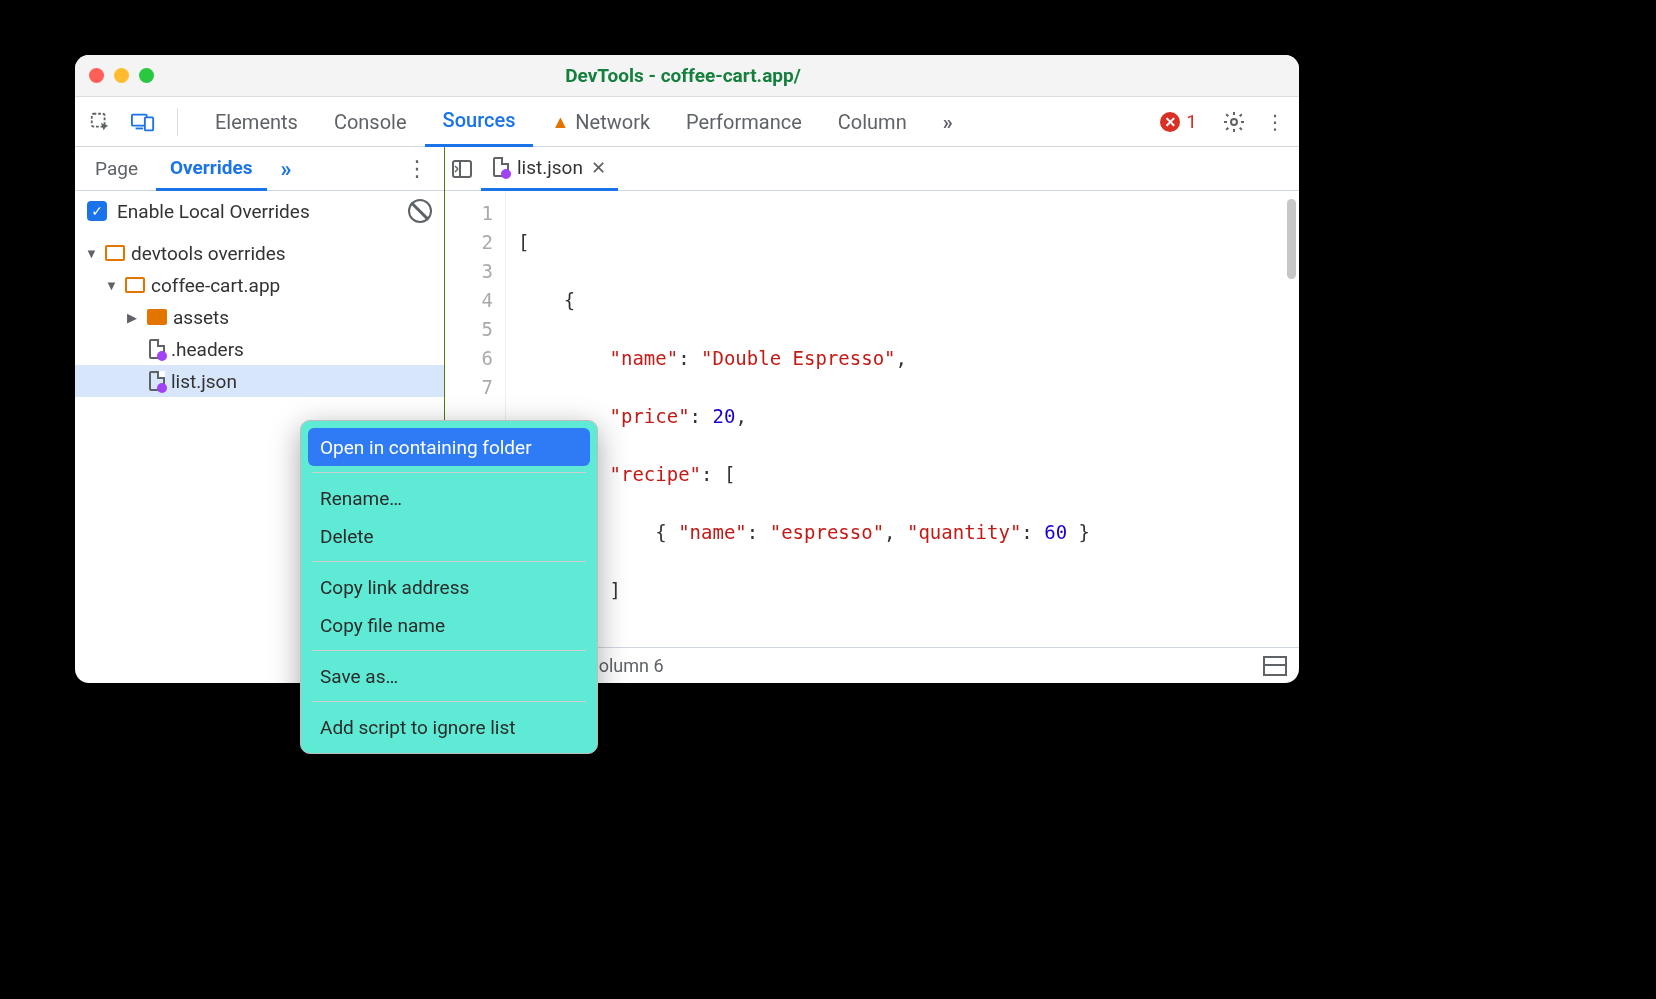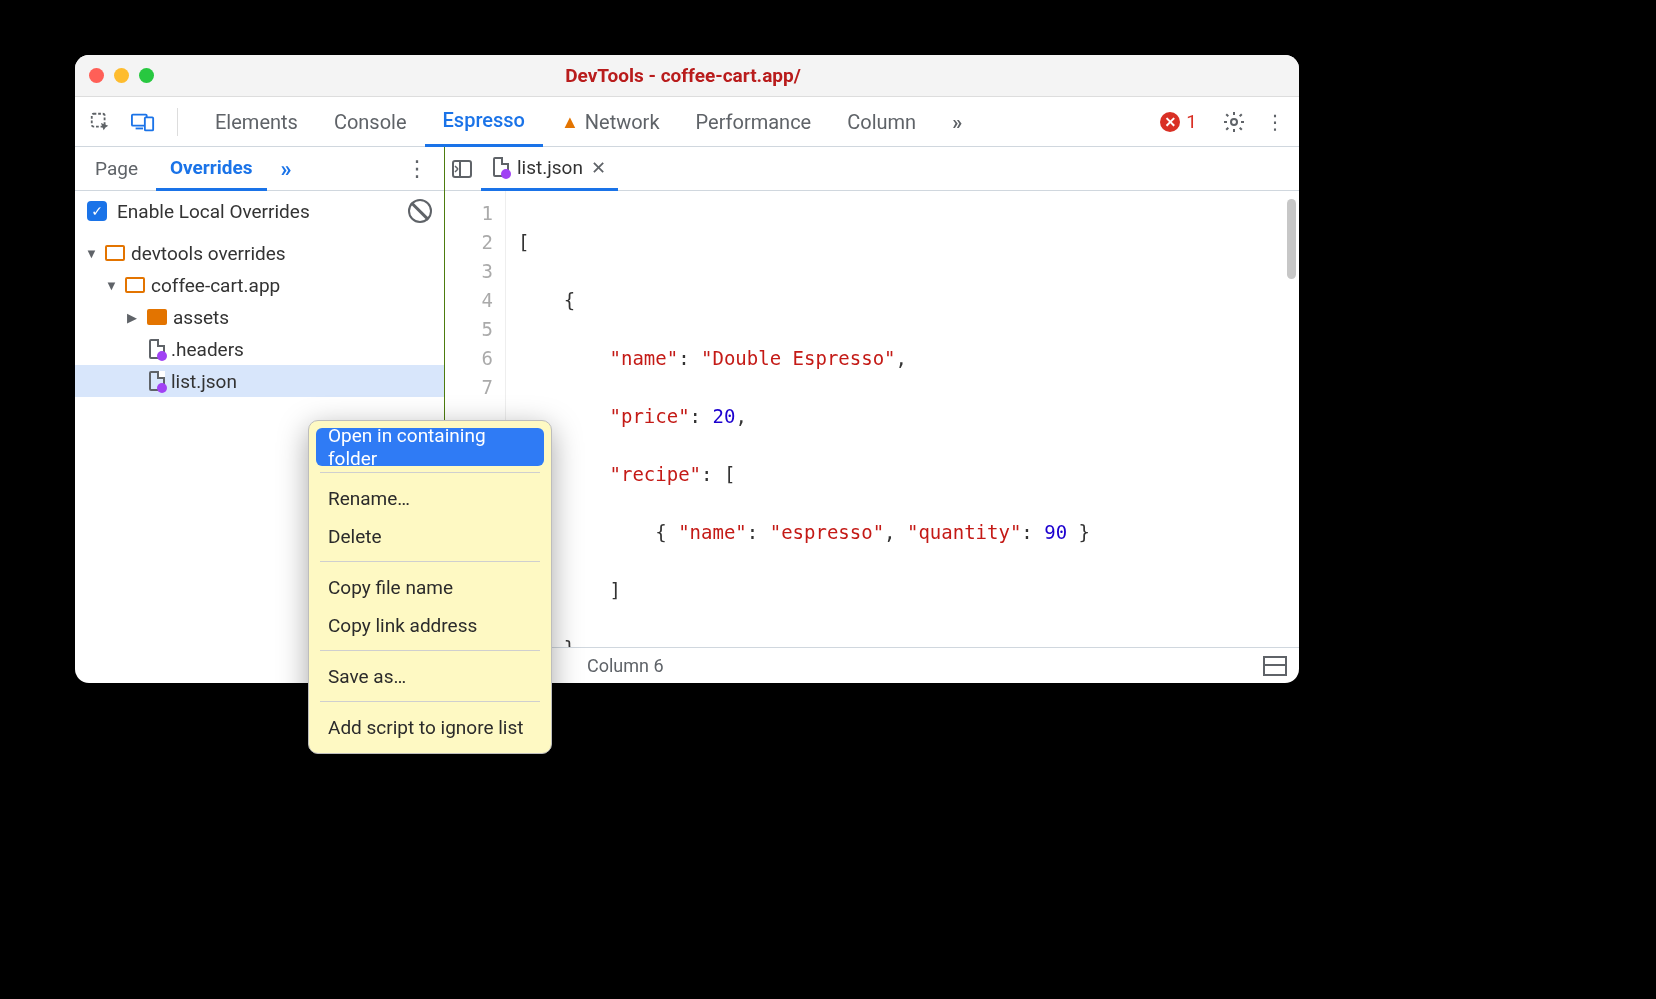--- a/index.html
+++ b/index.html
@@ -45,7 +45,7 @@
   .tl.green { background:#28c840; }
   .wtitle {
     position:absolute; left:0; right:8px; text-align:center;
-    font-weight:700; font-size:19px; color:#b91c1c;
+    font-weight:700; font-size:19px; color:#15803d;
     pointer-events:none;
   }
   .toolbar {

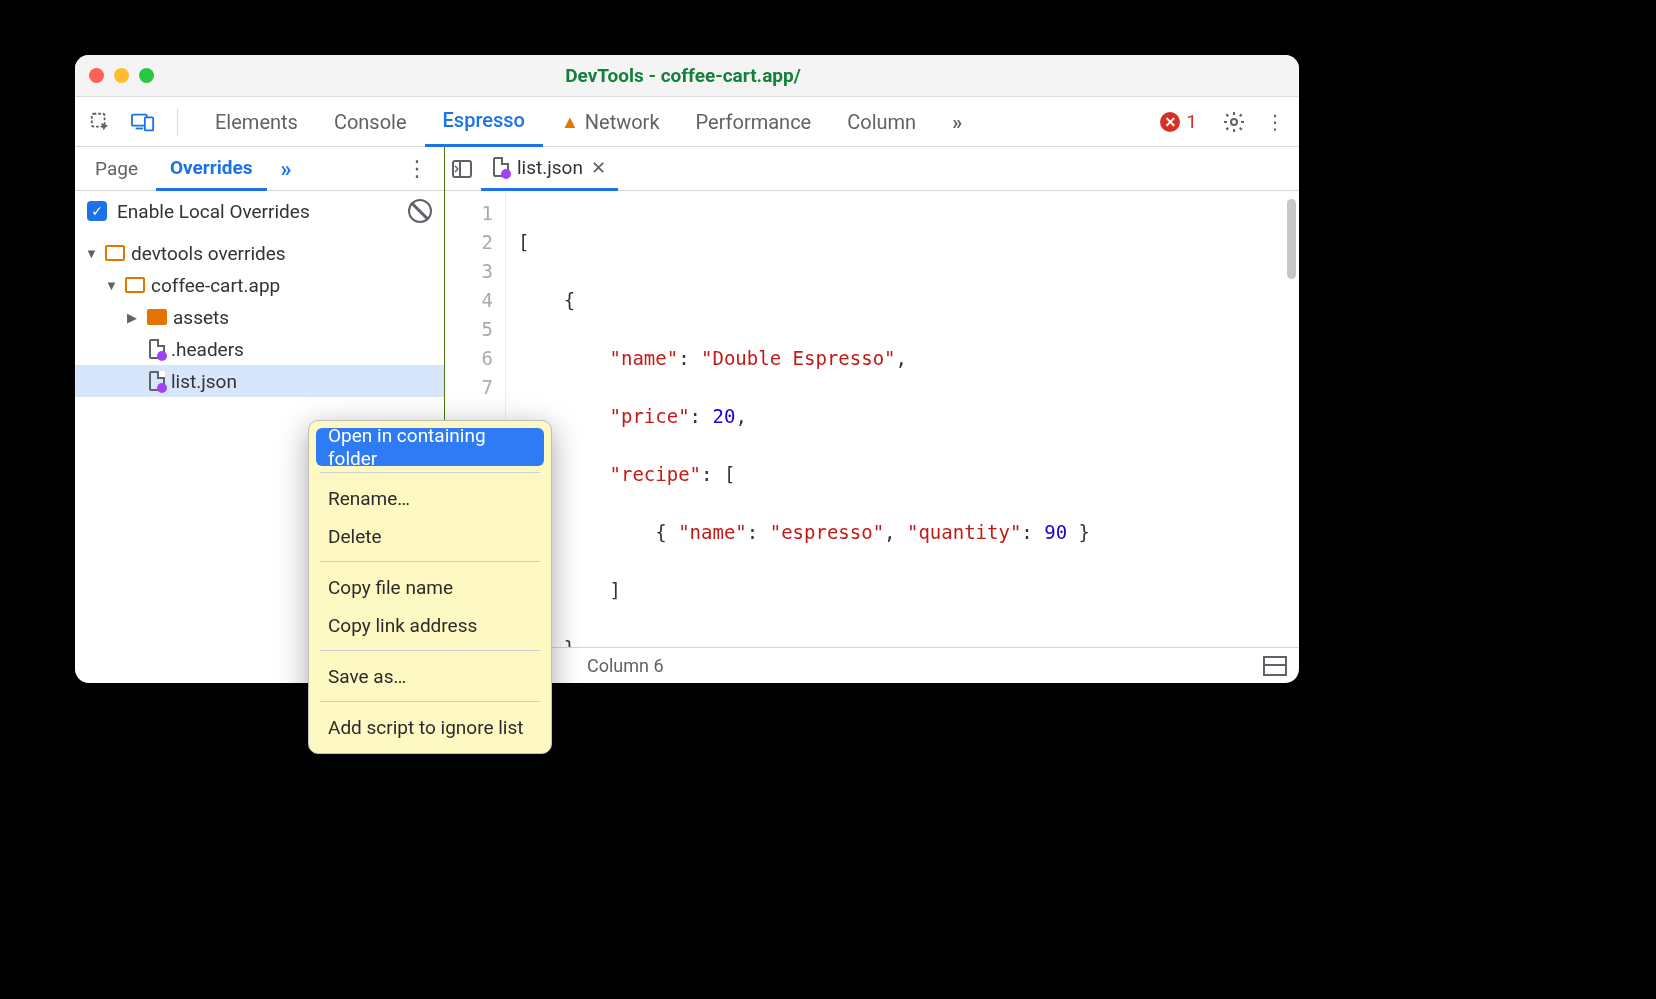--- a/index.html
+++ b/index.html
@@ -163,7 +163,7 @@
     <div class="tabs">
       <div class="tab">Elements</div>
       <div class="tab">Console</div>
-      <div class="tab active">Espresso</div>
+      <div class="tab active">Sources</div>
       <div class="tab">
           <span class="warn-ic">▲</span>
           <span>Network</span>

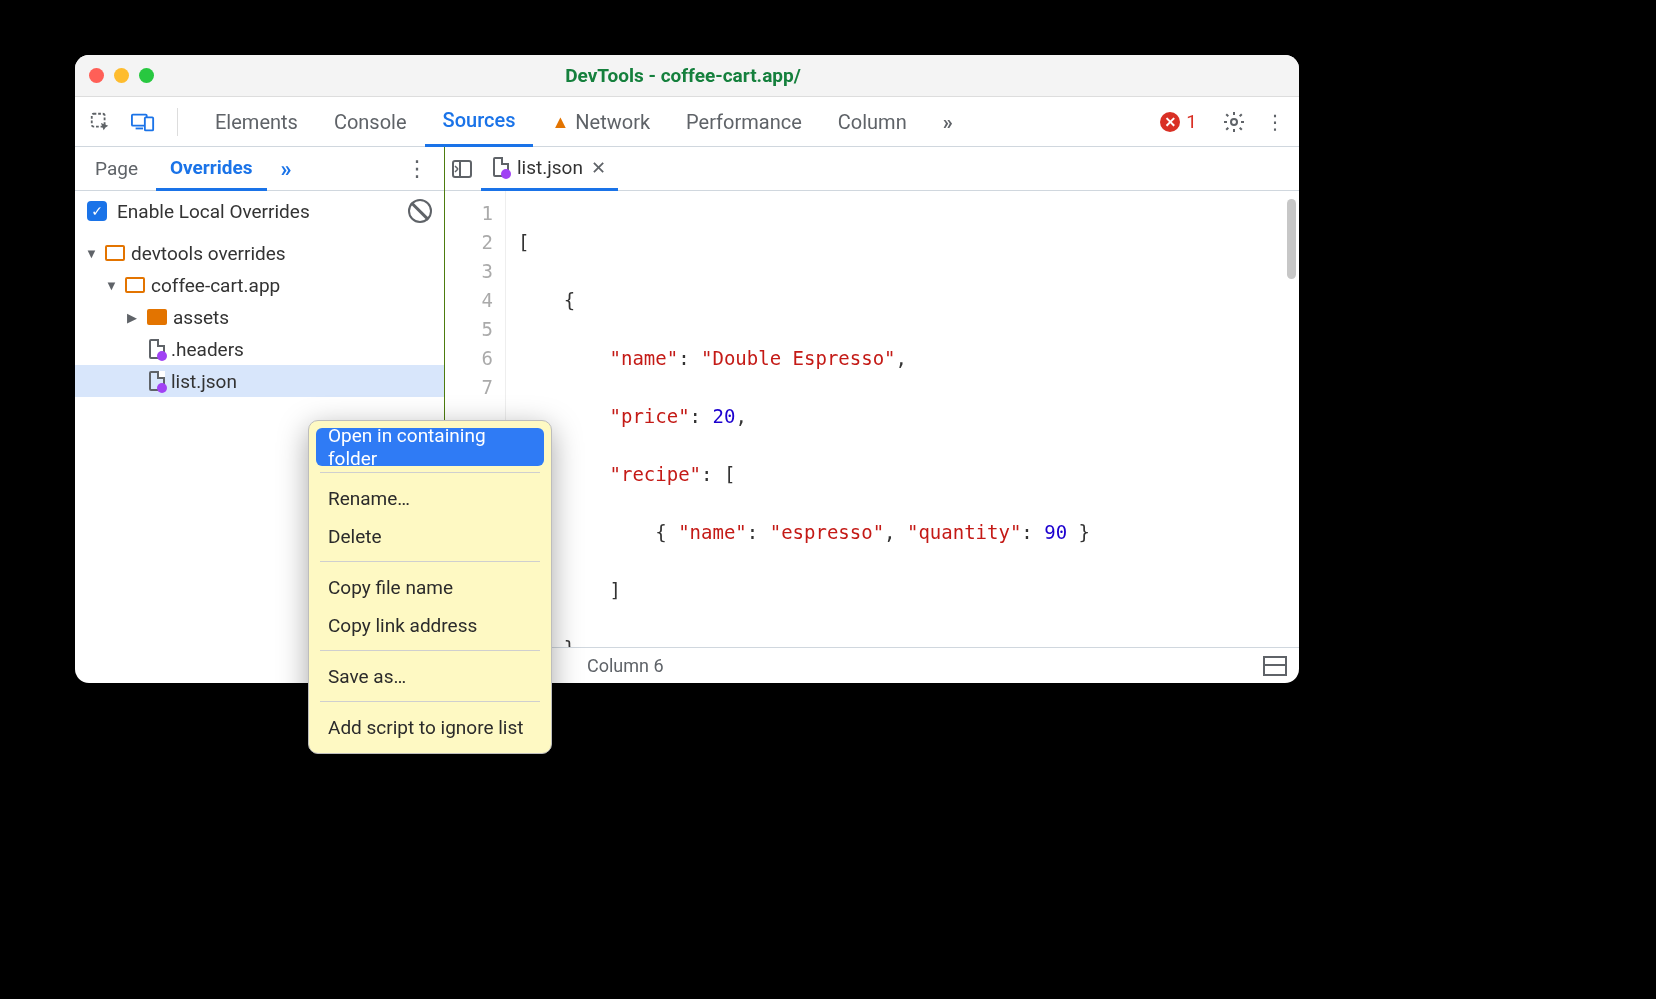--- a/index.html
+++ b/index.html
@@ -115,9 +115,9 @@
 
   .ctx-menu {
     position:absolute;
-    left:308px; top:420px;
-    width:244px;
-    background:#fef9c3;
+    left:300px; top:420px;
+    width:298px;
+    background:#5eead4;
     border:1px solid #bdbdbd;
     border-radius:10px;
     box-shadow: 0 8px 30px rgba(0,0,0,0.35);

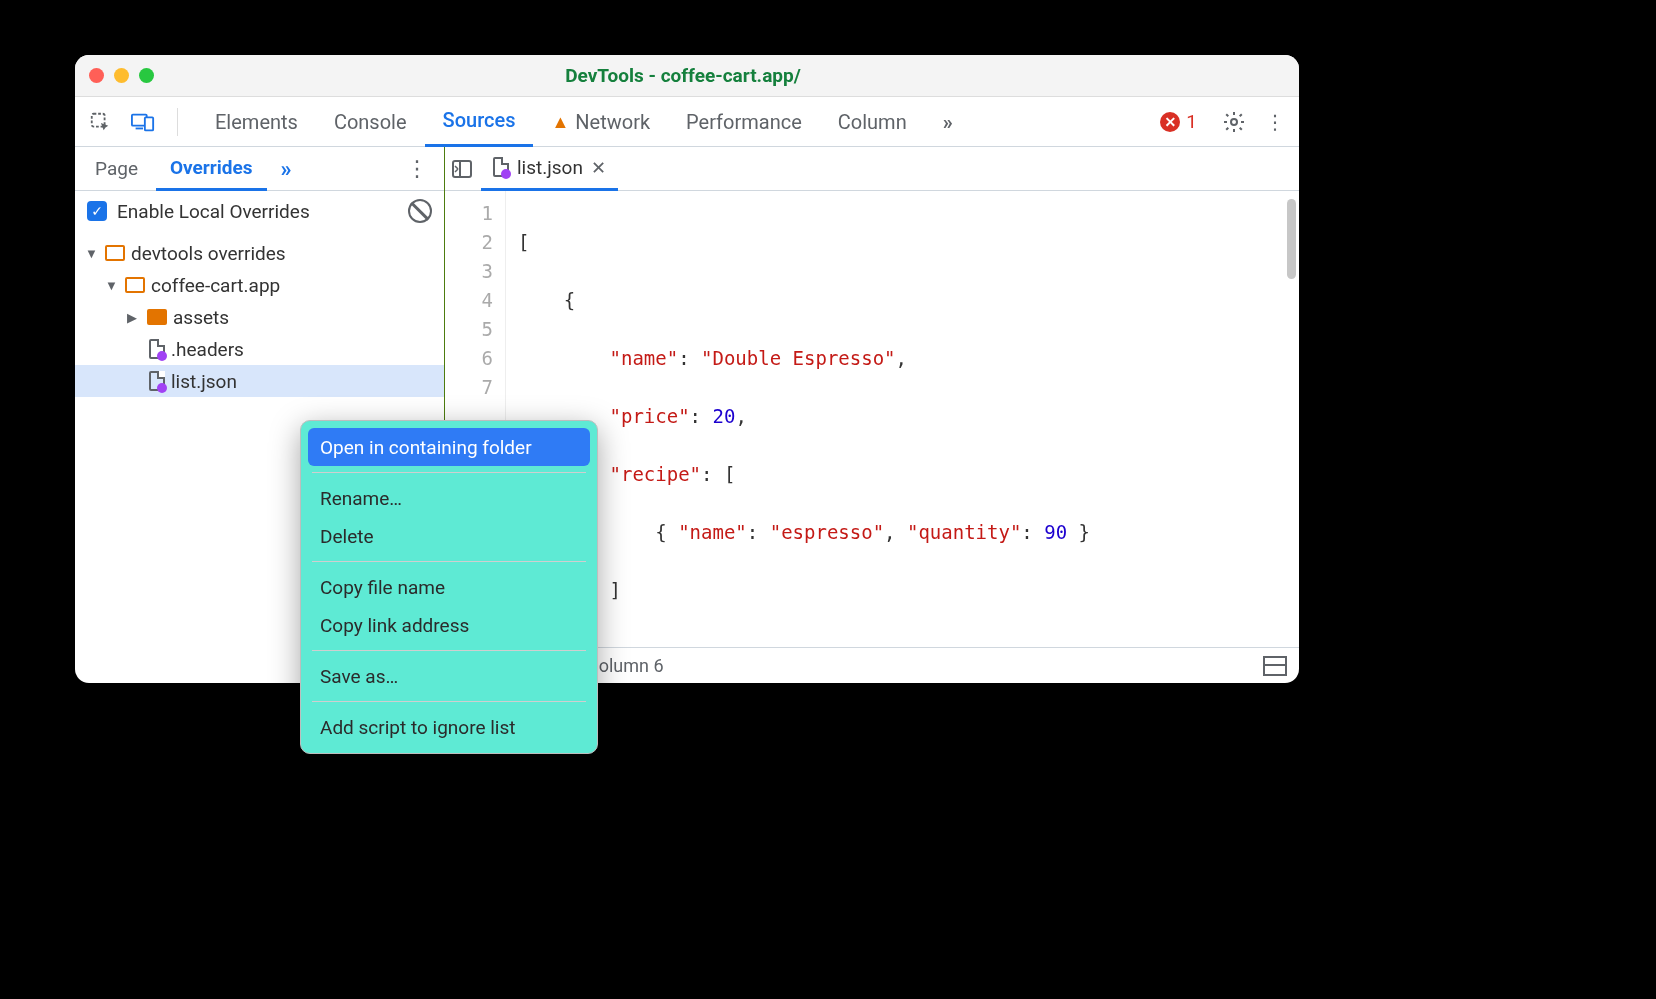--- a/index.html
+++ b/index.html
@@ -260,7 +260,7 @@
 <div class="code-line"><span class="str">        "name"</span><span class="pun">: </span><span class="str">"Double Espresso"</span><span class="pun">,</span></div>
 <div class="code-line"><span class="str">        "price"</span><span class="pun">: </span><span class="num">20</span><span class="pun">,</span></div>
 <div class="code-line"><span class="str">        "recipe"</span><span class="pun">: [</span></div>
-<div class="code-line"><span class="pun">            { </span><span class="str">"name"</span><span class="pun">: </span><span class="str">"espresso"</span><span class="pun">, </span><span class="str">"quantity"</span><span class="pun">: </span><span class="num">90</span><span class="pun"> }</span></div>
+<div class="code-line"><span class="pun">            { </span><span class="str">"name"</span><span class="pun">: </span><span class="str">"espresso"</span><span class="pun">, </span><span class="str">"quantity"</span><span class="pun">: </span><span class="num">60</span><span class="pun"> }</span></div>
 <div class="code-line"><span class="pun">        ]</span></div>
 <div class="code-line"><span class="pun">    },</span></div>
 

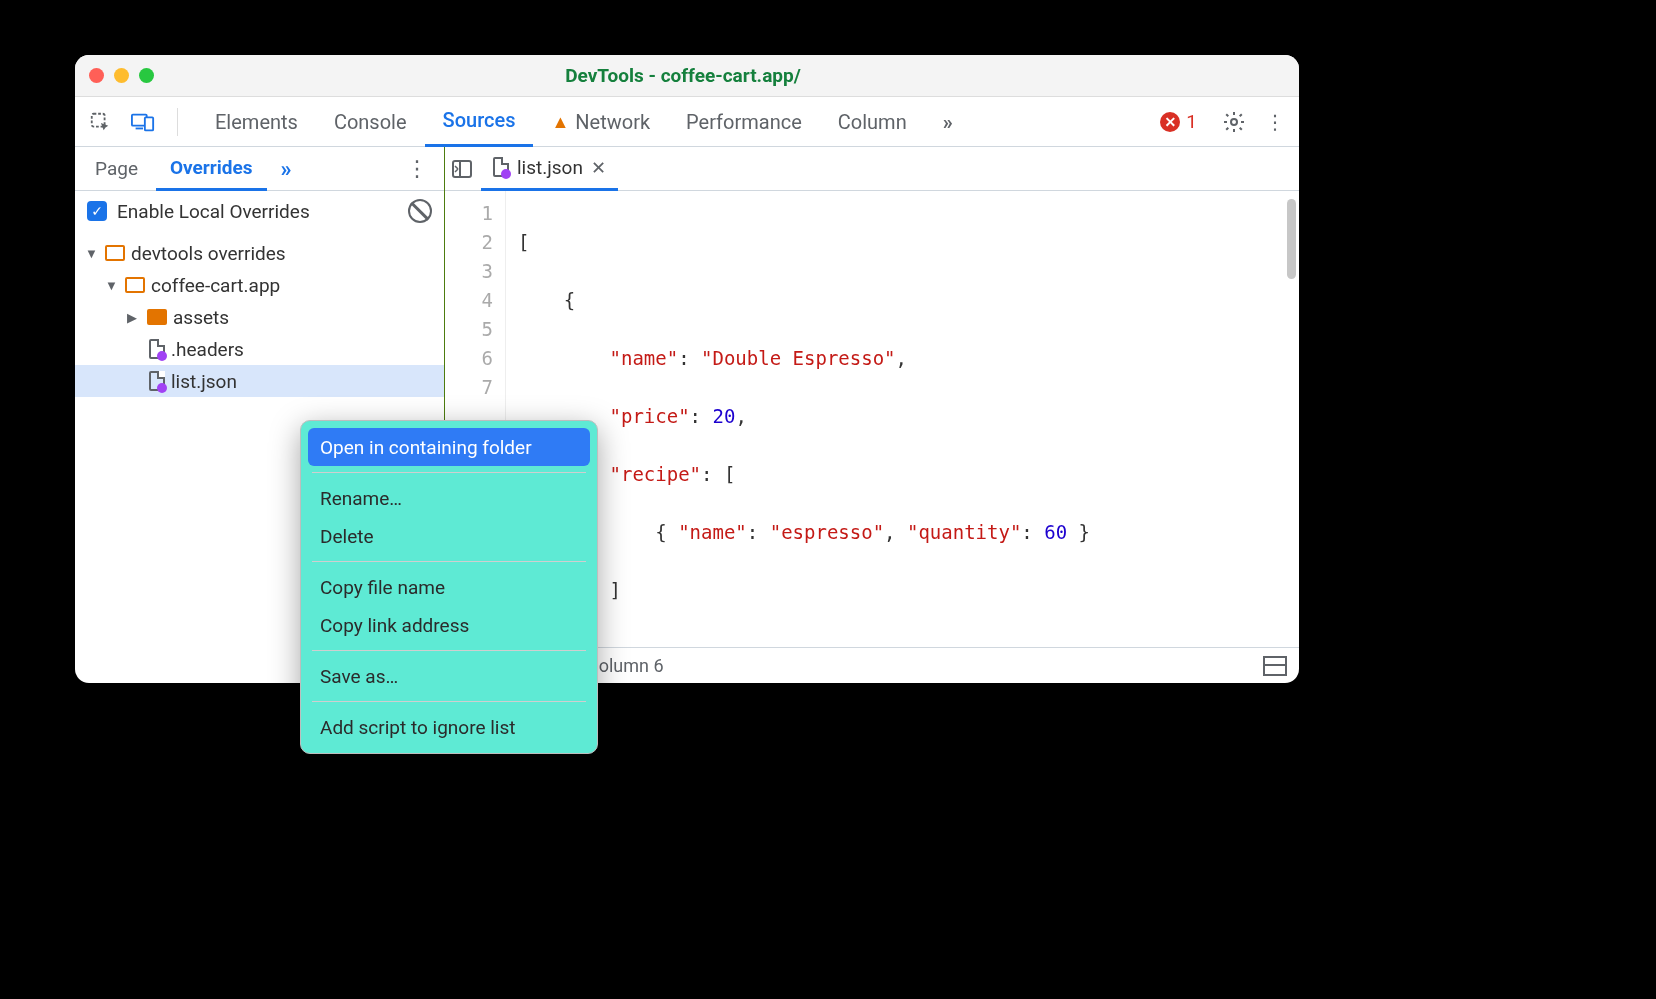--- a/index.html
+++ b/index.html
@@ -290,8 +290,8 @@
   <div class="ctx-item">Rename…</div>
   <div class="ctx-item">Delete</div>
   <div class="ctx-sep"></div>
+  <div class="ctx-item">Copy link address</div>
   <div class="ctx-item">Copy file name</div>
-  <div class="ctx-item">Copy link address</div>
   <div class="ctx-sep"></div>
   <div class="ctx-item">Save as…</div>
   <div class="ctx-sep"></div>

